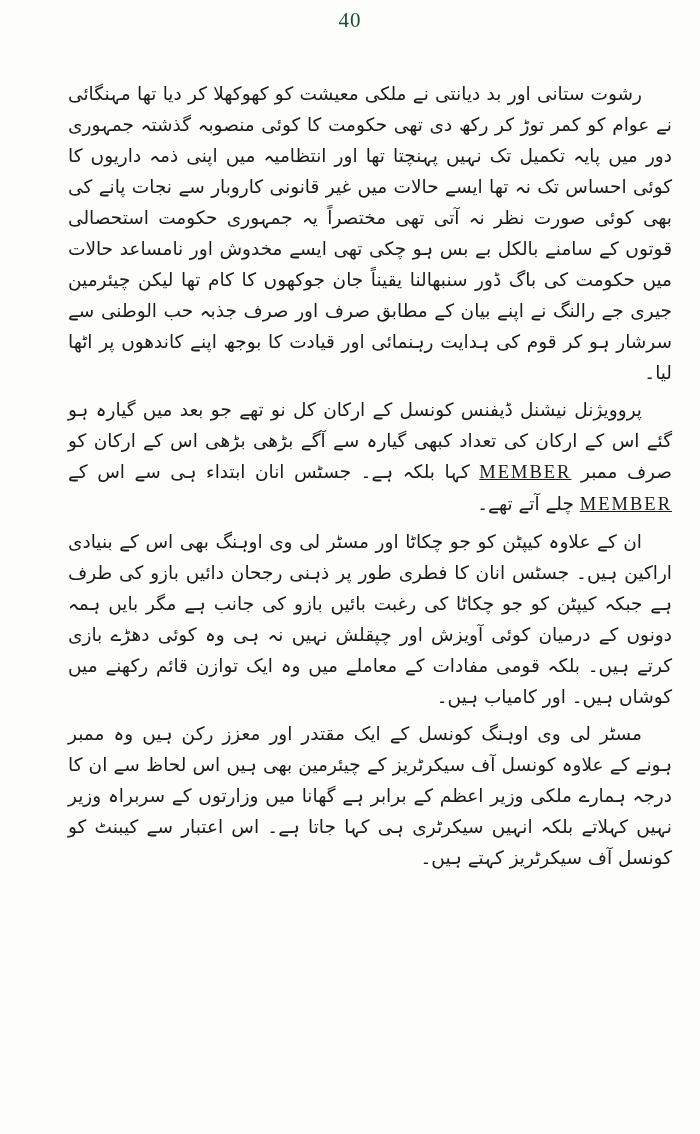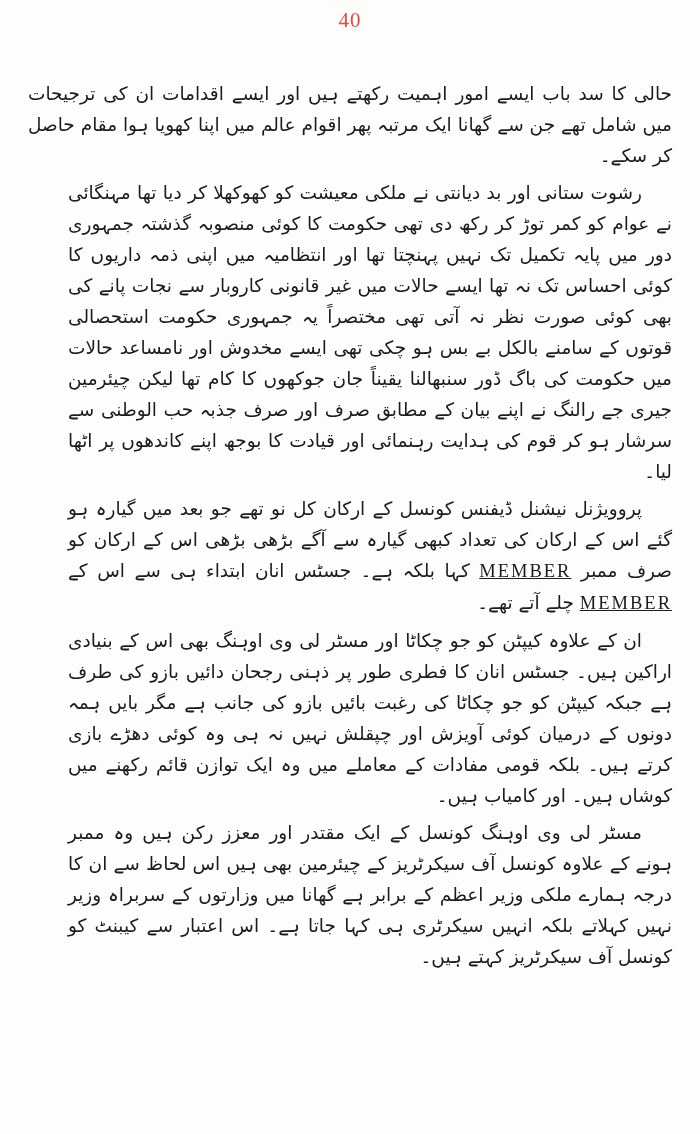--- a/index.html
+++ b/index.html
@@ -27,7 +27,7 @@
     font-family: "Liberation Serif", "DejaVu Serif", serif;
     font-size: 21px;
     letter-spacing: 1px;
-    color: #ef4444;
+    color: #14532d;
   }
   .content {
     position: absolute;

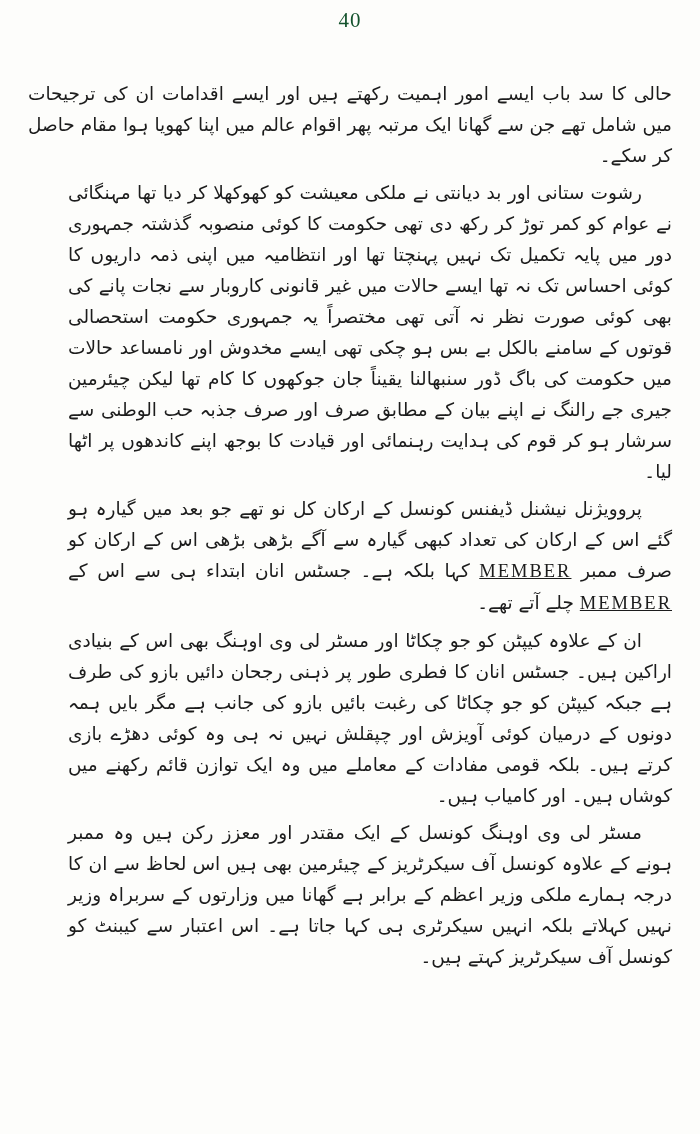--- a/index.html
+++ b/index.html
@@ -61,7 +61,6 @@
 
   <div class="content">
 
-    <p>حالی کا سد باب ایسے امور اہمیت رکھتے ہیں اور ایسے اقدامات ان کی ترجیحات میں شامل تھے جن سے گھانا ایک مرتبہ پھر اقوام عالم میں اپنا کھویا ہوا مقام حاصل کر سکے۔</p>
 
     <p class="indent">رشوت ستانی اور بد دیانتی نے ملکی معیشت کو کھوکھلا کر دیا تھا مہنگائی نے عوام کو کمر توڑ کر رکھ دی تھی حکومت کا کوئی منصوبہ گذشتہ جمہوری دور میں پایہ تکمیل تک نہیں پہنچتا تھا اور انتظامیہ میں اپنی ذمہ داریوں کا کوئی احساس تک نہ تھا ایسے حالات میں غیر قانونی کاروبار سے نجات پانے کی بھی کوئی صورت نظر نہ آتی تھی مختصراً یہ جمہوری حکومت استحصالی قوتوں کے سامنے بالکل بے بس ہو چکی تھی ایسے مخدوش اور نامساعد حالات میں حکومت کی باگ ڈور سنبھالنا یقیناً جان جوکھوں کا کام تھا لیکن چیئرمین جیری جے رالنگ نے اپنے بیان کے مطابق صرف اور صرف جذبہ حب الوطنی سے سرشار ہو کر قوم کی ہدایت رہنمائی اور قیادت کا بوجھ اپنے کاندھوں پر اٹھا لیا۔</p>
 

